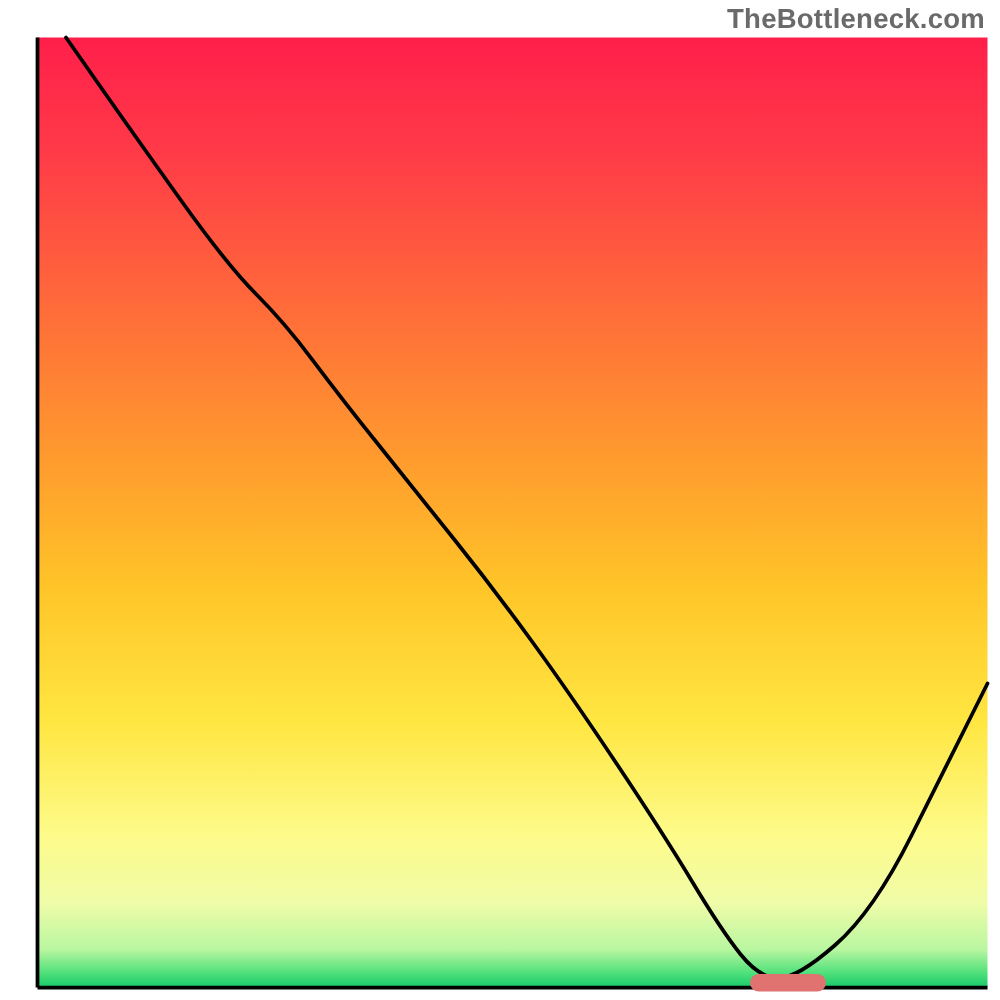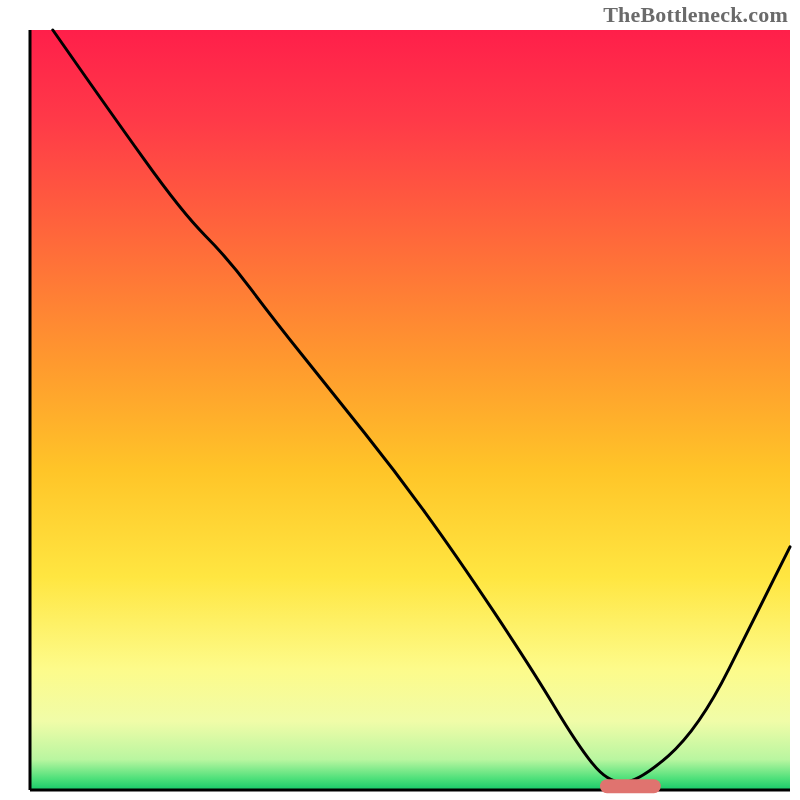--- a/index.html
+++ b/index.html
@@ -14,7 +14,6 @@
     position: relative;
     width: 800px;
     height: 800px;
-    font-family: Liberation Serif, serif;
   }
   .watermark {
     position: absolute;

